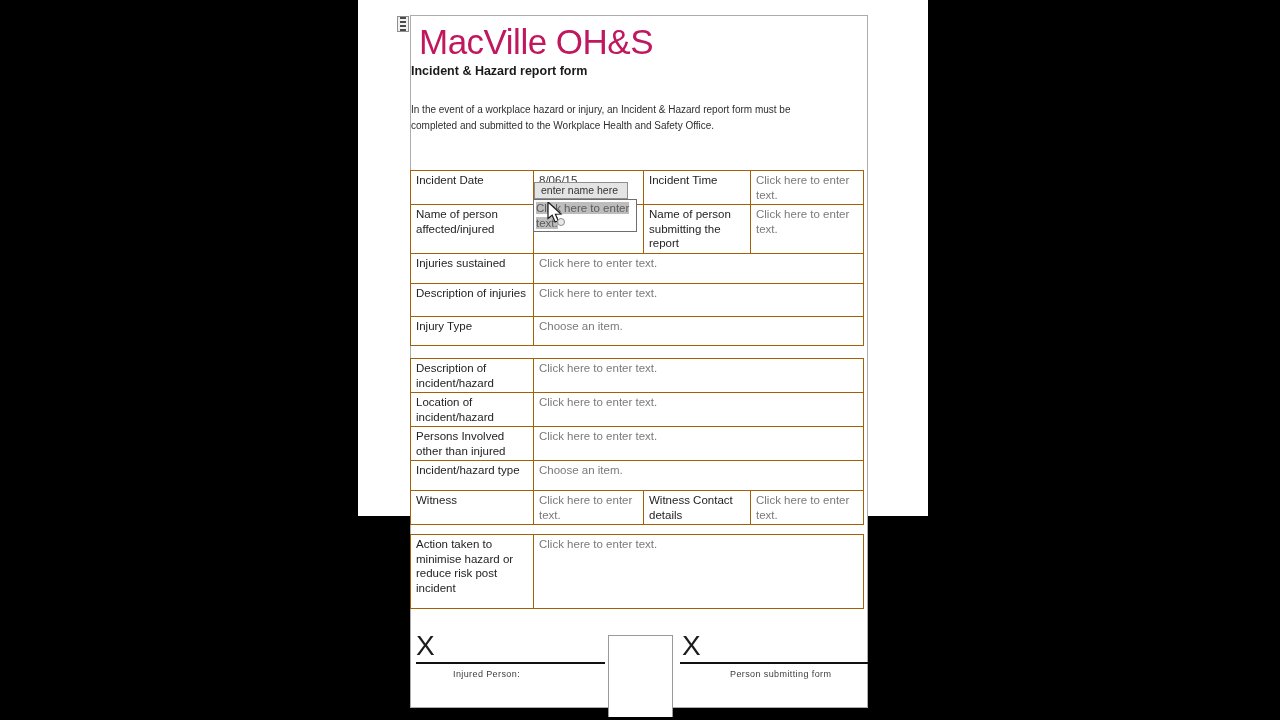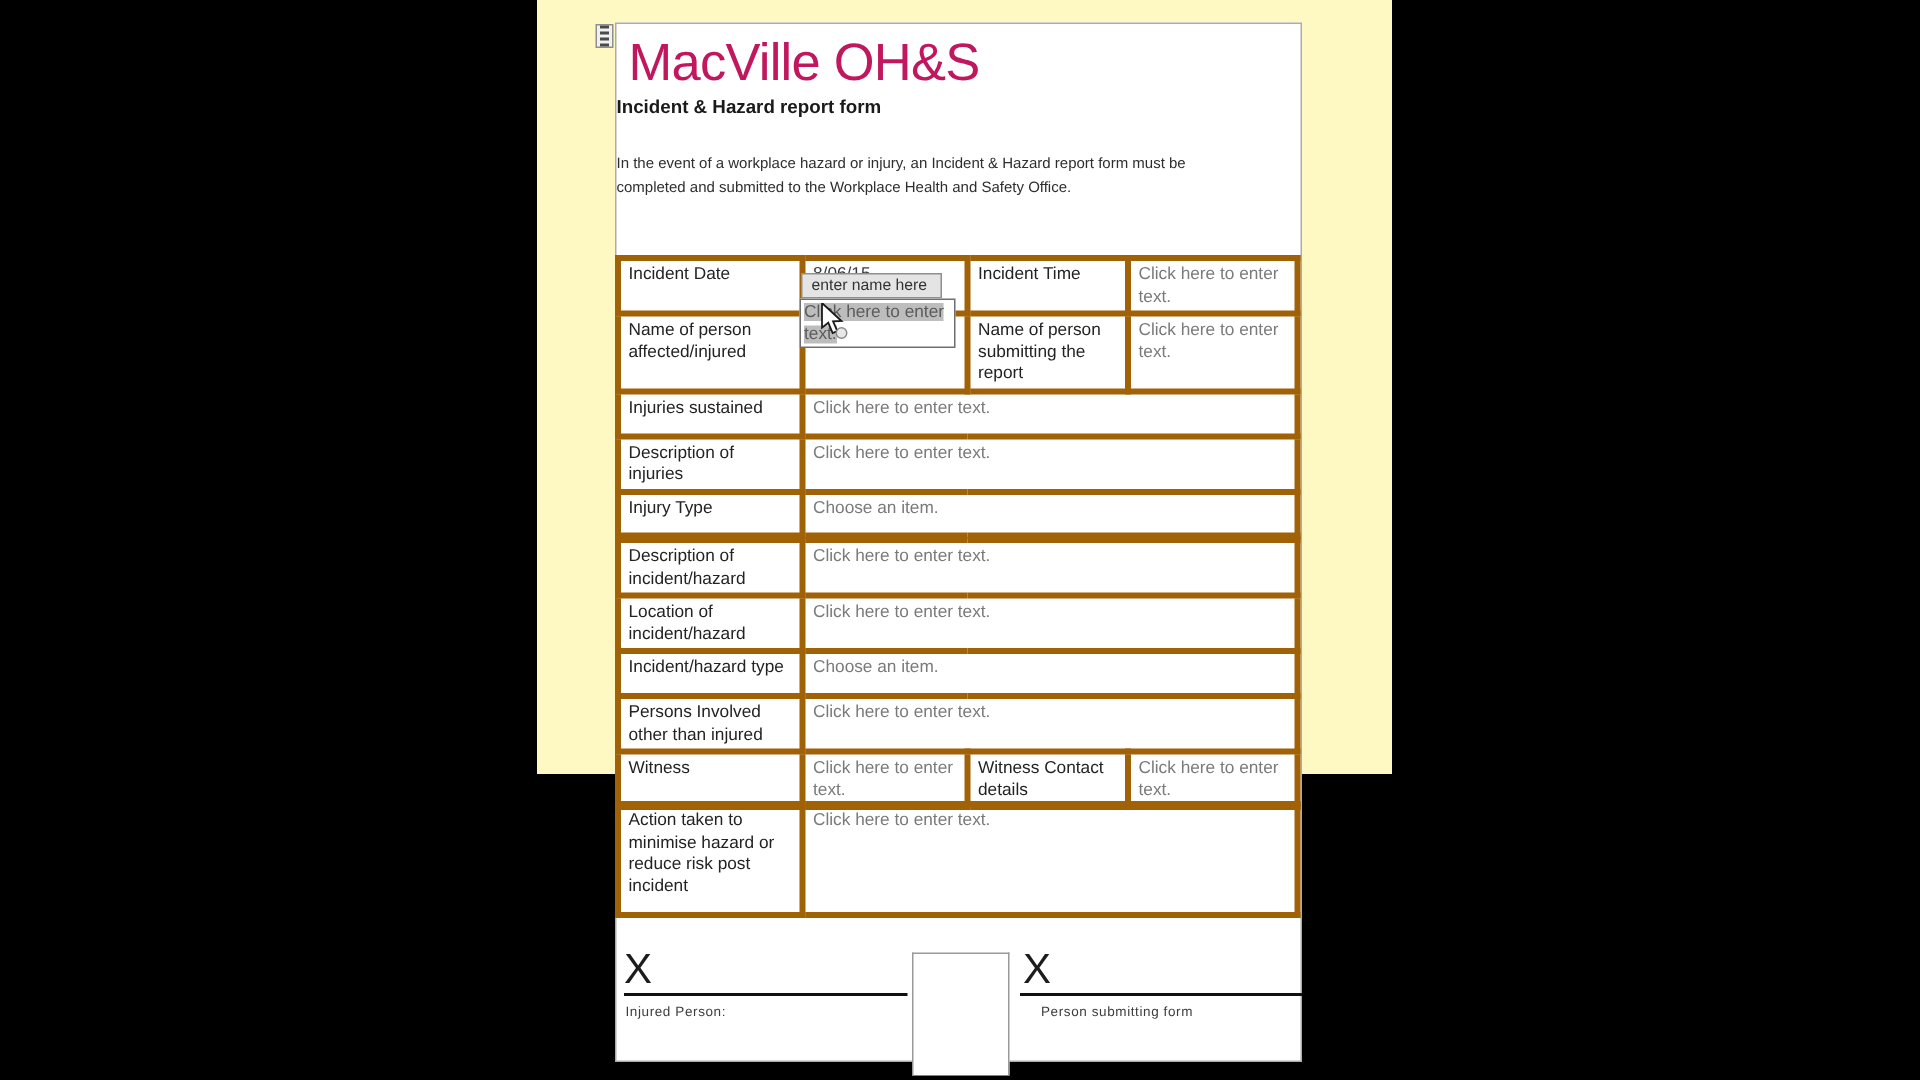--- a/index.html
+++ b/index.html
@@ -9,7 +9,7 @@
   .bar { position:absolute; top:0; height:720px; background:#000; }
   .bar.left { left:0; width:358px; }
   .bar.right { left:928px; width:352px; }
-  .stage { position:absolute; left:358px; top:0; width:570px; height:516px; background:#fef9c3; }
+  .stage { position:absolute; left:358px; top:0; width:570px; height:516px; background:#ffffff; }
 
   .page { position:absolute; left:52px; top:15px; width:458px; height:693px;
           background:#fff; border:1px solid #acacac; }

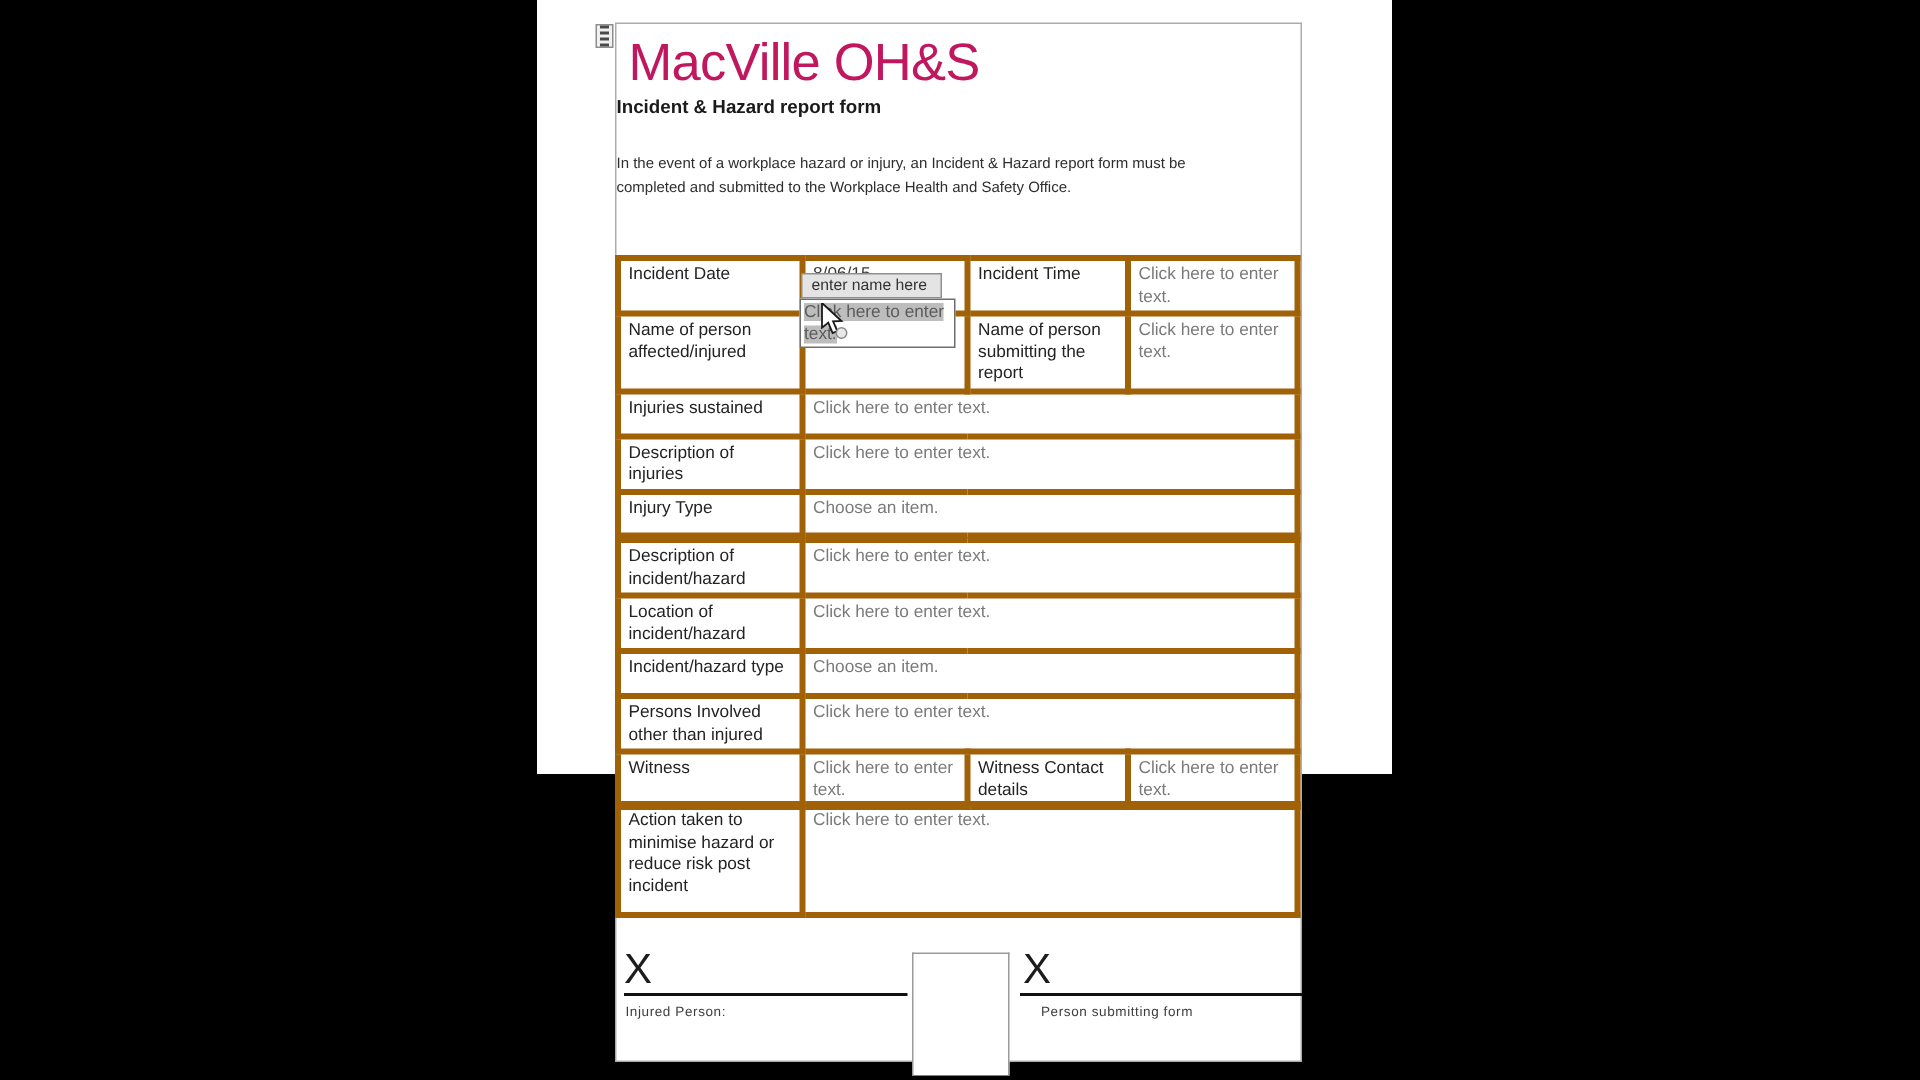--- a/index.html
+++ b/index.html
@@ -29,7 +29,7 @@
 
   table.doc { position:absolute; left:52px; border-collapse:collapse; table-layout:fixed;
               width:453px; }
-  table.doc td { border:4px solid #a16207; vertical-align:top; padding:2px 5px;
+  table.doc td { border:1px solid #a16207; vertical-align:top; padding:2px 5px;
                  font-size:11.5px; line-height:14.5px; overflow:hidden; }
   td.lbl { color:#232323; }
   .ph { color:#7a7a7a; }

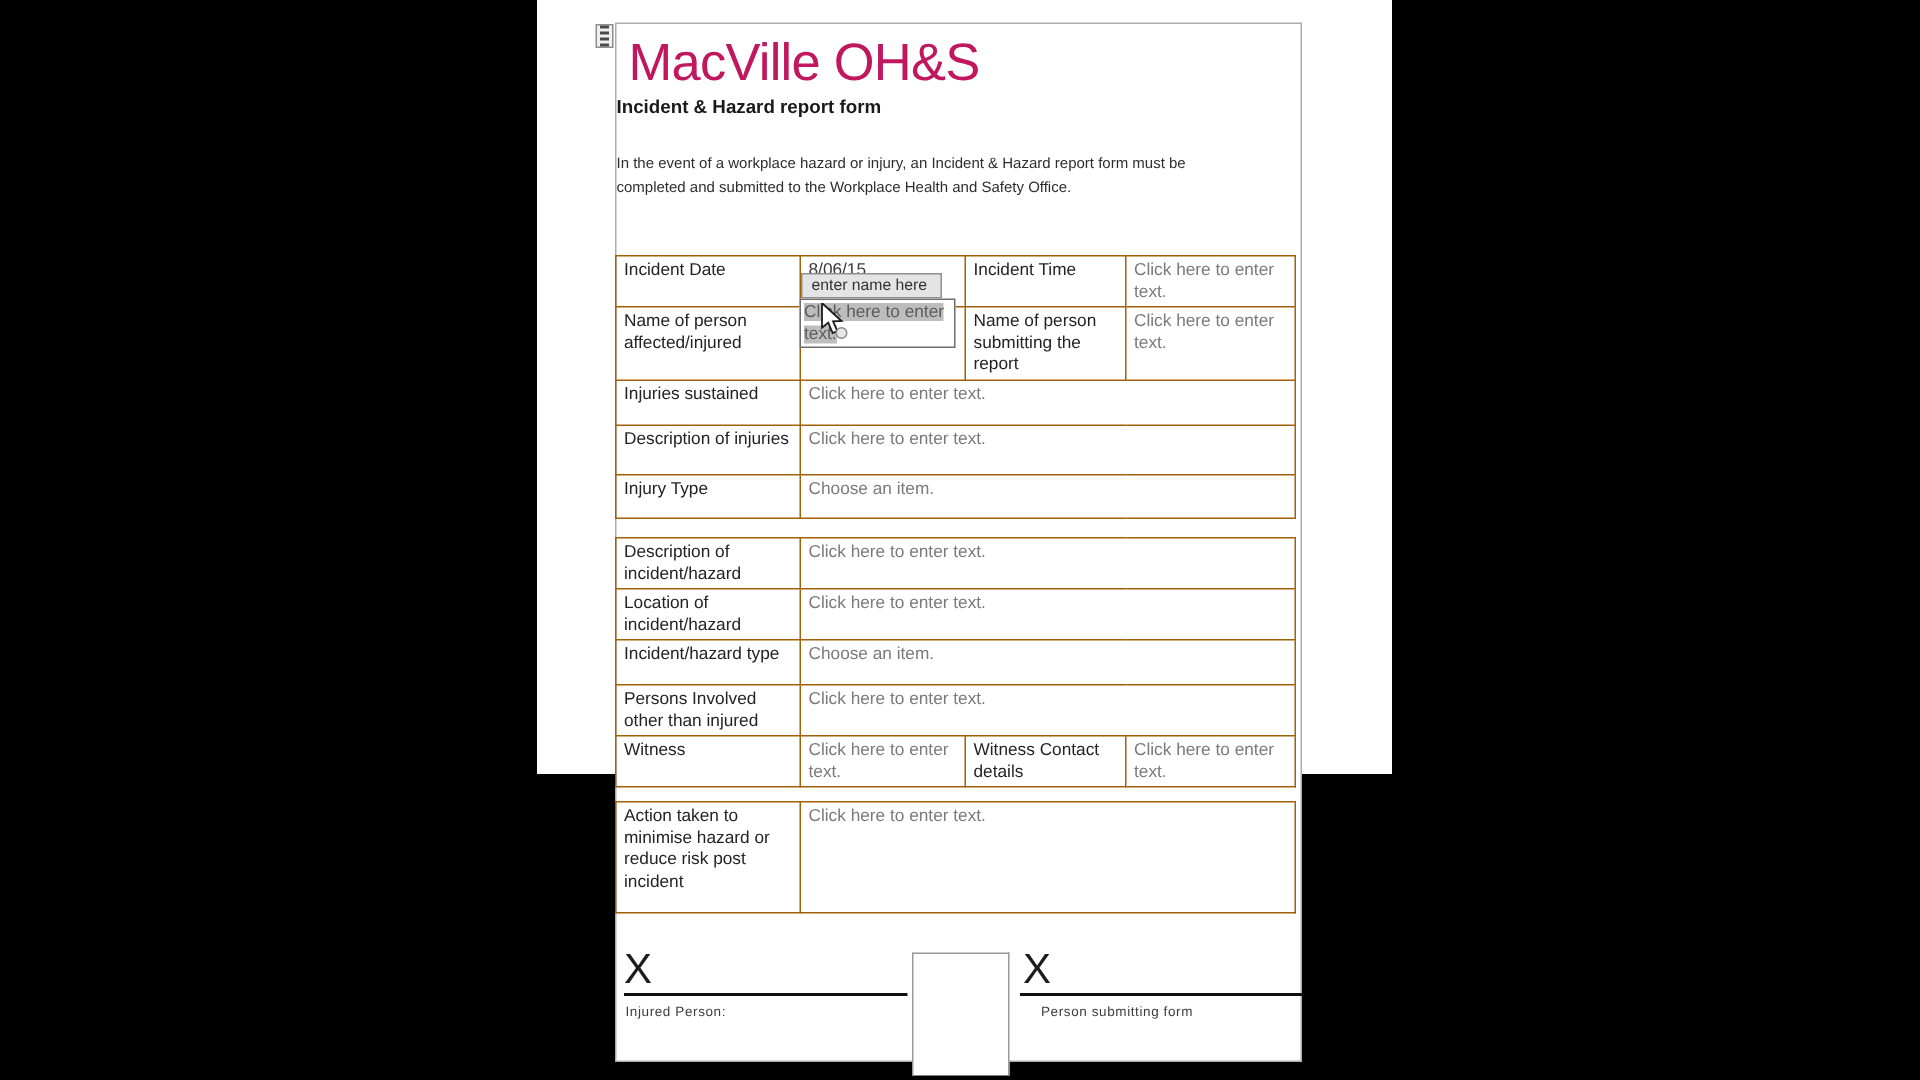--- a/index.html
+++ b/index.html
@@ -131,13 +131,13 @@
         <td class="lbl">Location of incident/hazard</td>
         <td class="ph" colspan="3">Click here to enter text.</td>
       </tr>
+      <tr style="height:32px">
+        <td class="lbl">Persons Involved other than injured</td>
+        <td class="ph" colspan="3">Click here to enter text.</td>
+      </tr>
       <tr style="height:30px">
         <td class="lbl">Incident/hazard type</td>
         <td class="ph" colspan="3">Choose an item.</td>
-      </tr>
-      <tr style="height:32px">
-        <td class="lbl">Persons Involved other than injured</td>
-        <td class="ph" colspan="3">Click here to enter text.</td>
       </tr>
       <tr style="height:30px">
         <td class="lbl">Witness</td>

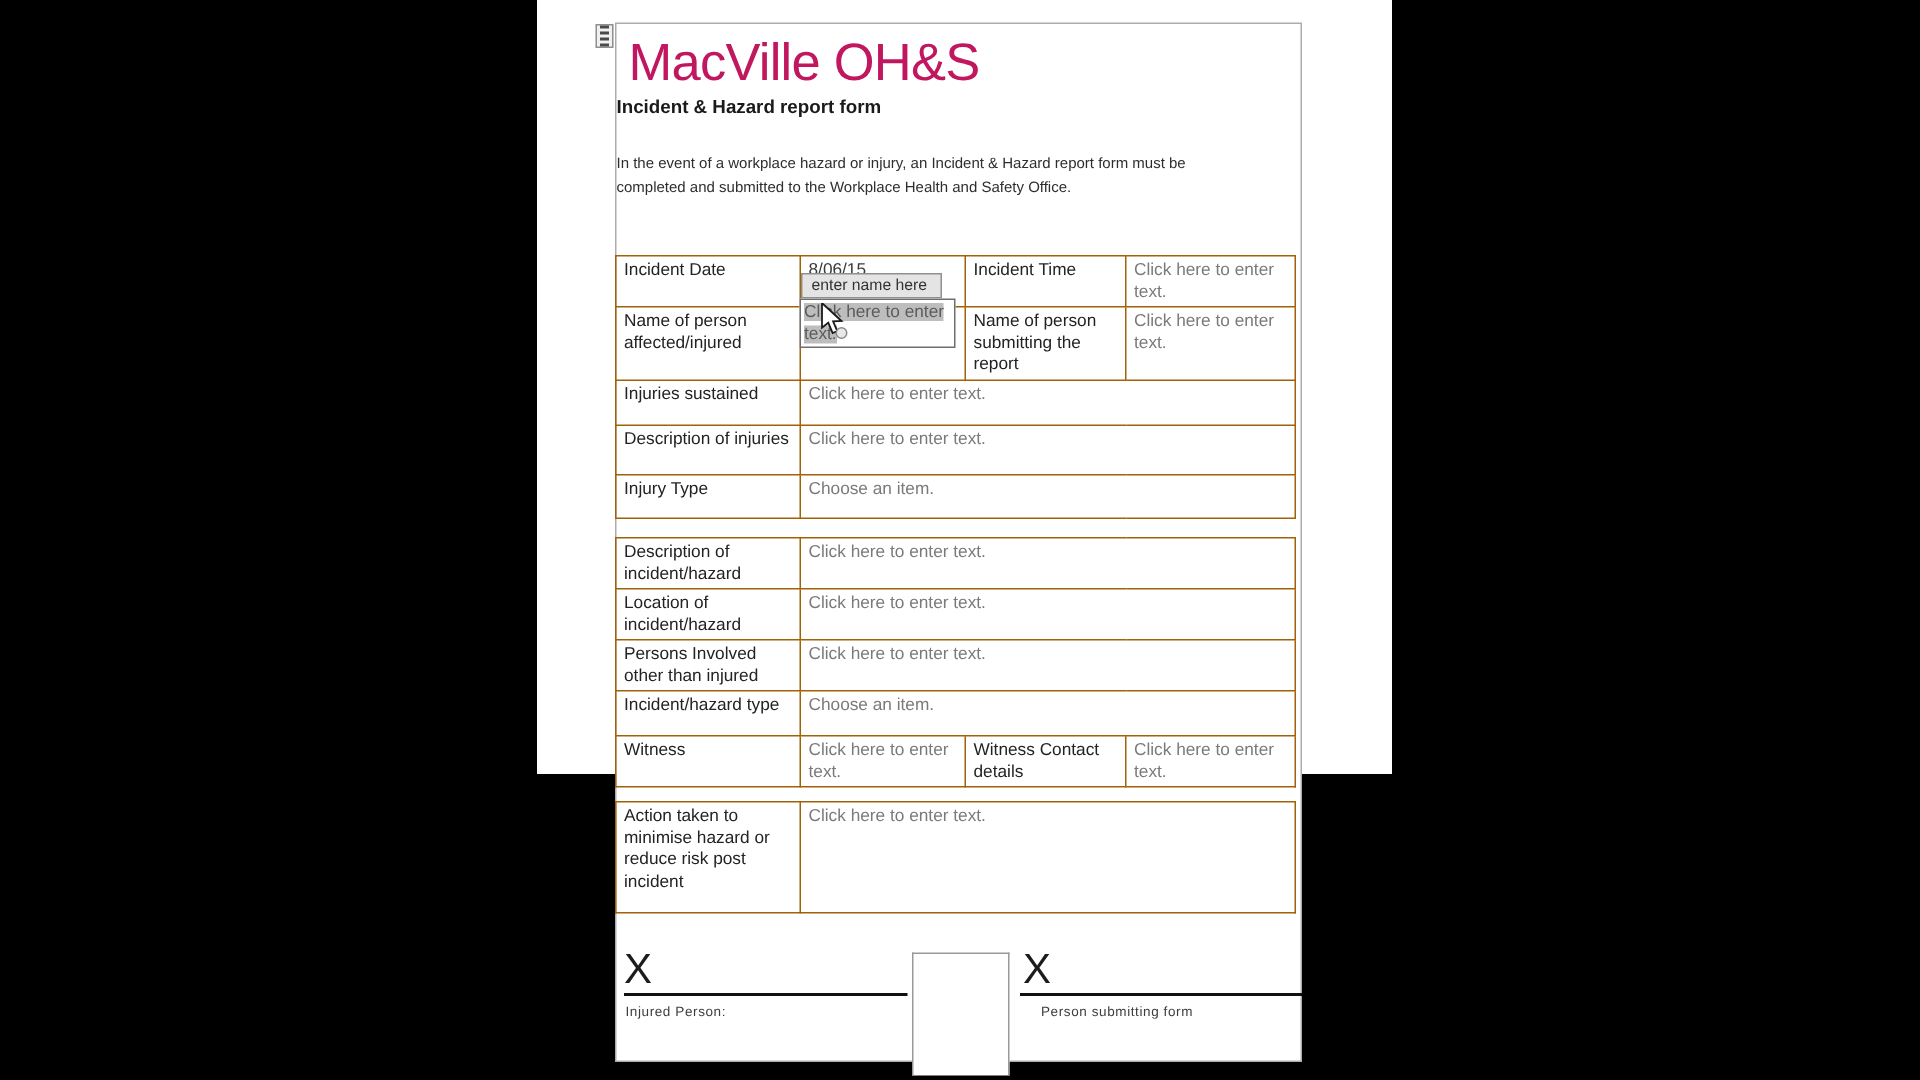--- a/index.html
+++ b/index.html
@@ -53,7 +53,7 @@
   .sig-line { position:absolute; height:2px; background:#111; z-index:2; }
   .sig-line.l { left:58px; top:662px; width:189px; }
   .sig-line.r { left:322px; top:662px; width:188px; }
-  .sig-label { position:absolute; font-size:9px; letter-spacing:0.4px; color:#3d3d3d; z-index:2; }
+  .sig-label { position:absolute; font-size:9px; letter-spacing:0.4px; color:#3d3d3d; z-index:2;margin-left:36px; }
   .sig-label.l { left:59px; top:669px; } .sig-label.r { left:336px; top:669px; }
 </style>
 </head>

